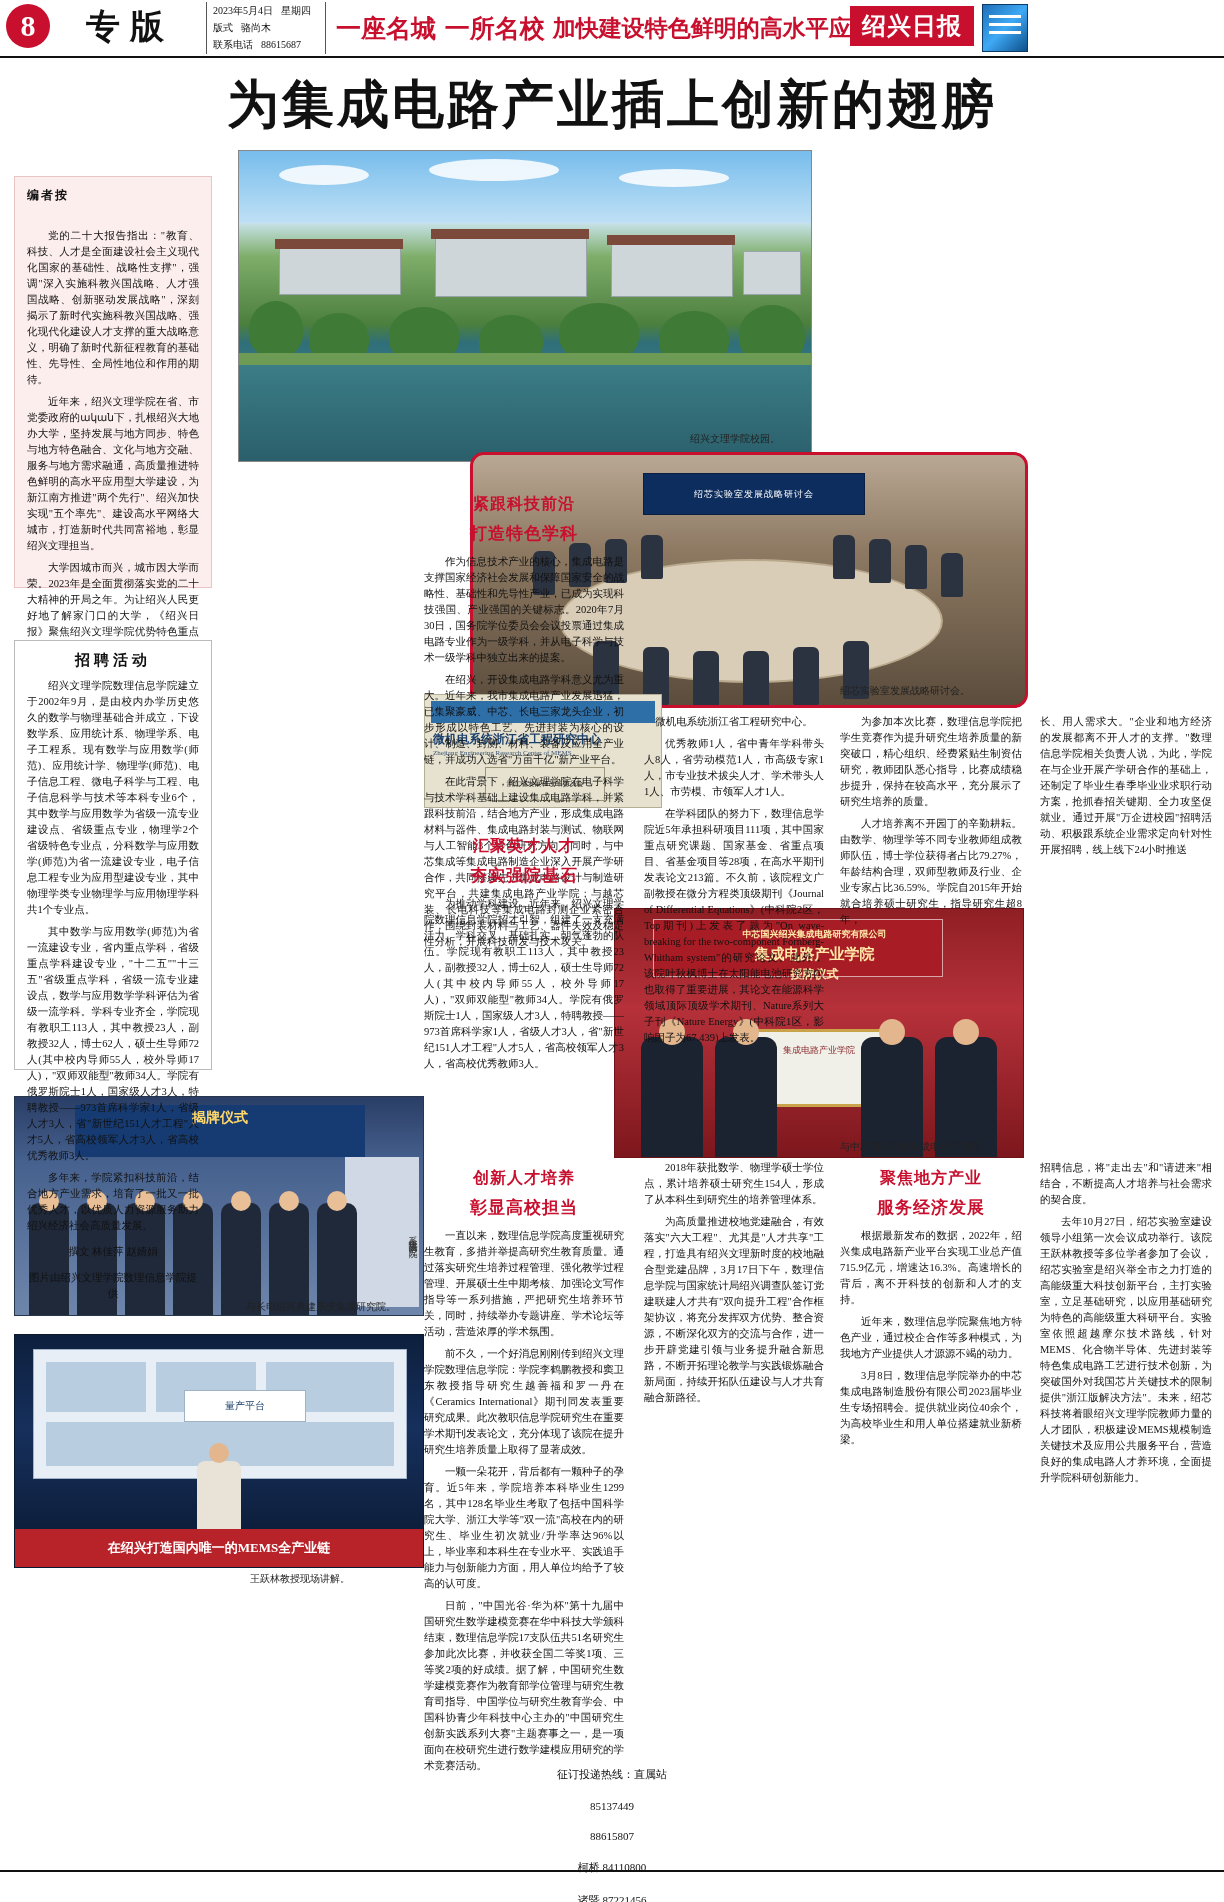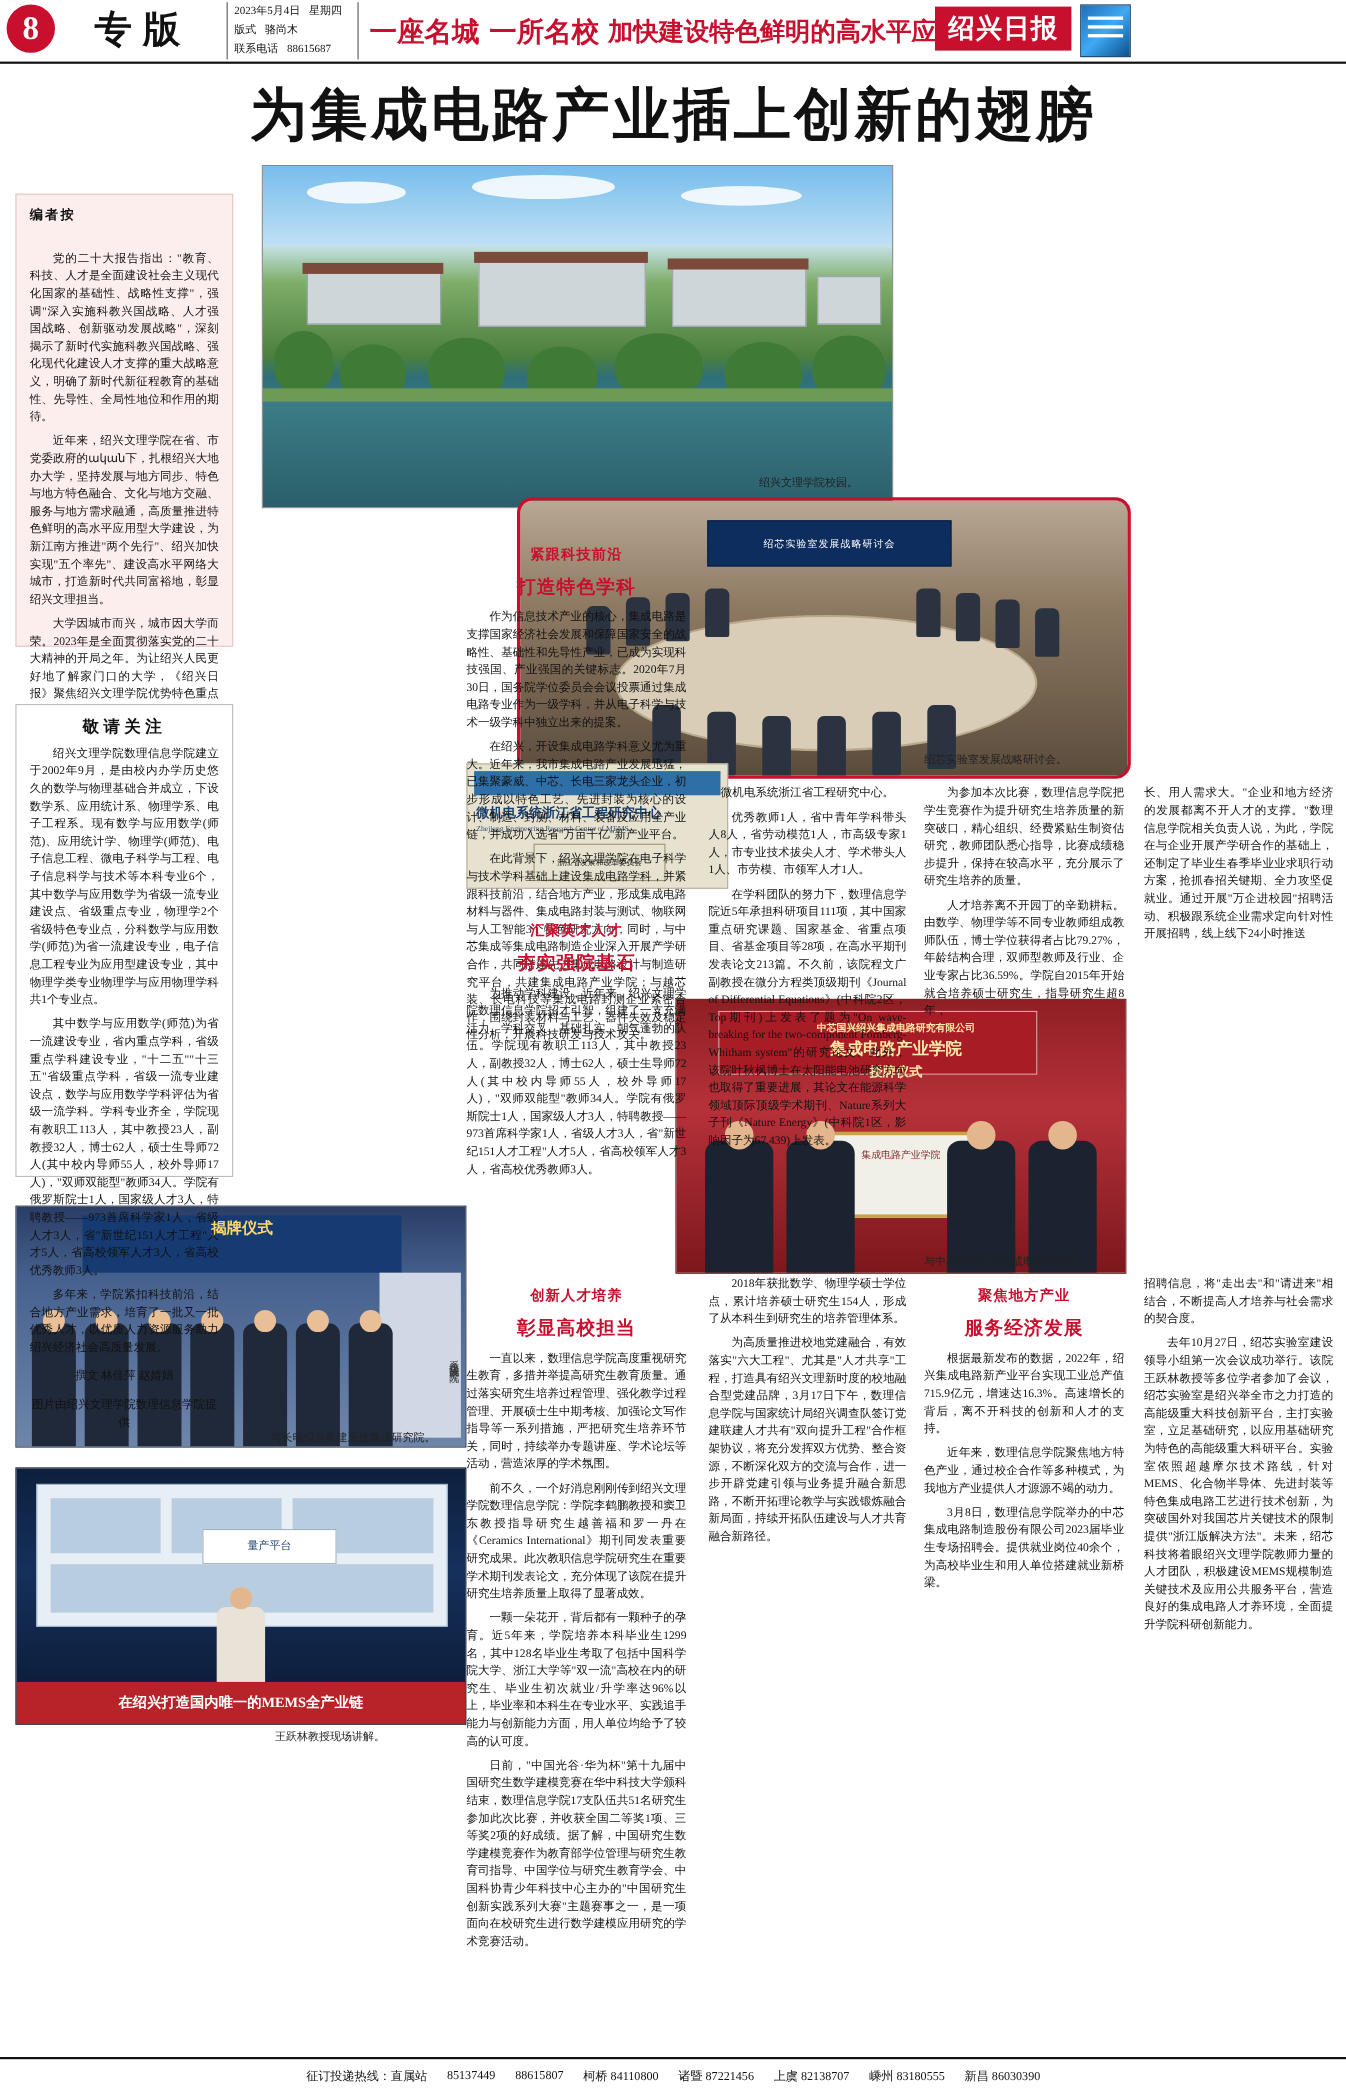--- a/index.html
+++ b/index.html
@@ -135,7 +135,7 @@
   
   .col{position:absolute;font-size:10.5px;line-height:16px;text-align:justify;}
   .col p{margin:0 0 6px 0;text-indent:2em;}
-  .sub{font-size:13px;font-weight:bold;color:#c8102e;line-height:24px;text-indent:0 !important;margin:6px 0 6px 0;text-align:center;letter-spacing:1px;}
+  .sub{font-size:16px;font-weight:bold;color:#c8102e;line-height:24px;text-indent:0 !important;margin:6px 0 6px 0;text-align:center;letter-spacing:1px;}
   .sub2{font-size:17px;font-weight:bold;color:#c8102e;line-height:24px;text-indent:0 !important;margin:0 0 8px 0;text-align:center;letter-spacing:1px;}
 
   #col-a{left:424px;top:486px;width:200px;}

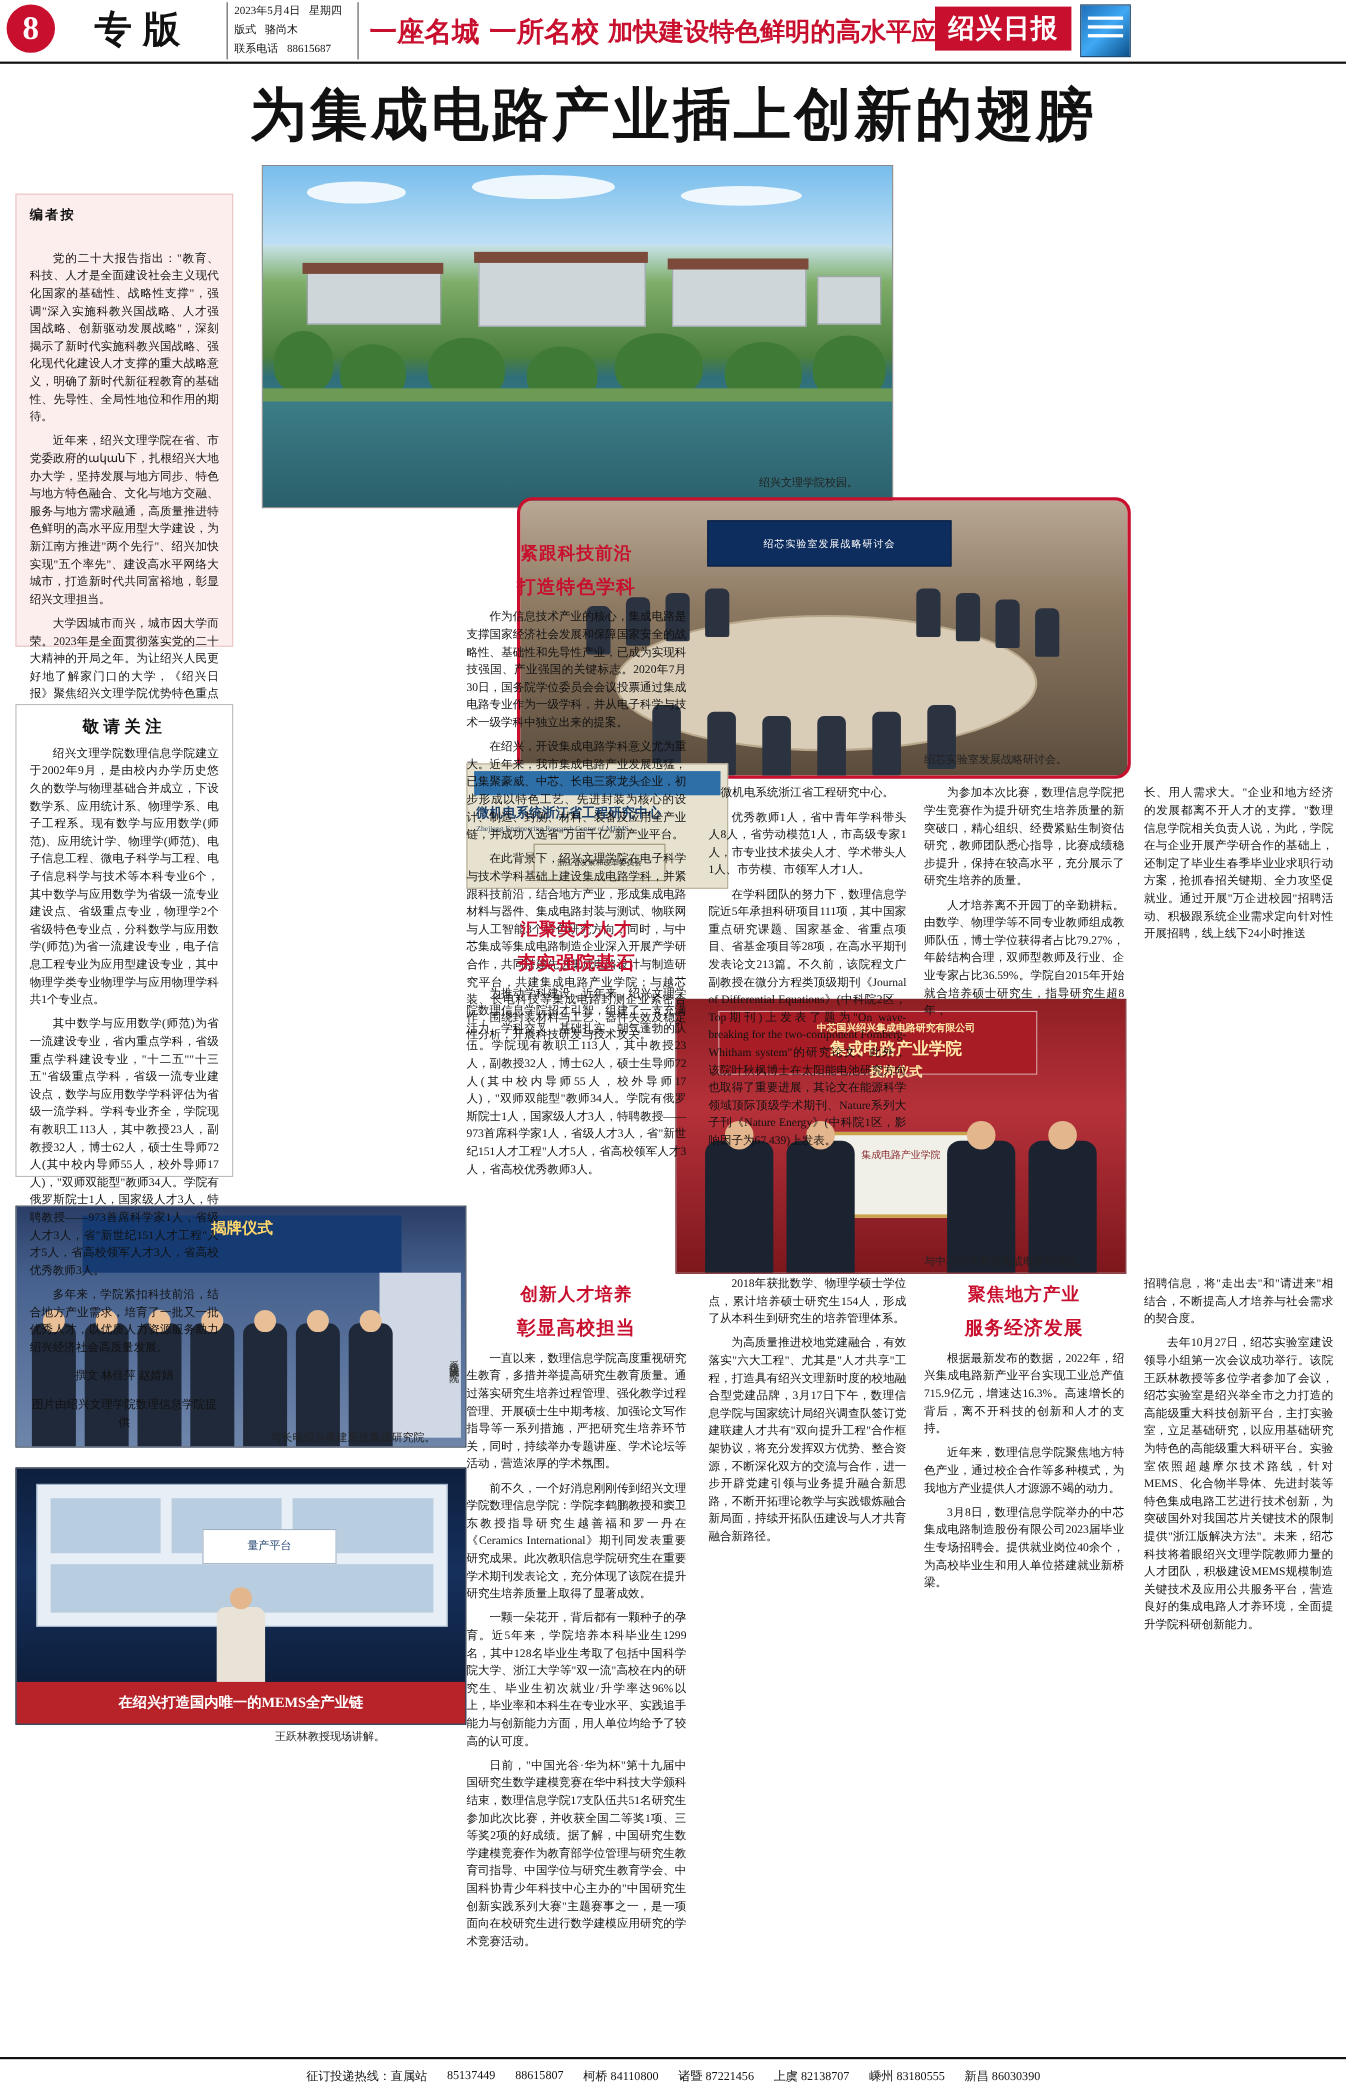--- a/index.html
+++ b/index.html
@@ -299,7 +299,7 @@
   </div>
 
   <div id="college-card">
-    <div class="cc-title">敬请关注</div>
+    <div class="cc-title">招聘活动</div>
     <p>绍兴文理学院数理信息学院建立于2002年9月，是由校内办学历史悠久的数学与物理基础合并成立，下设数学系、应用统计系、物理学系、电子工程系。现有数学与应用数学(师范)、应用统计学、物理学(师范)、电子信息工程、微电子科学与工程、电子信息科学与技术等本科专业6个，其中数学与应用数学为省级一流专业建设点、省级重点专业，物理学2个省级特色专业点，分科数学与应用数学(师范)为省一流建设专业，电子信息工程专业为应用型建设专业，其中物理学类专业物理学与应用物理学科共1个专业点。</p>
     <p>其中数学与应用数学(师范)为省一流建设专业，省内重点学科，省级重点学科建设专业，"十二五""十三五"省级重点学科，省级一流专业建设点，数学与应用数学学科评估为省级一流学科。学科专业齐全，学院现有教职工113人，其中教授23人，副教授32人，博士62人，硕士生导师72人(其中校内导师55人，校外导师17人)，"双师双能型"教师34人。学院有俄罗斯院士1人，国家级人才3人，特聘教授——973首席科学家1人，省级人才3人，省"新世纪151人才工程"人才5人，省高校领军人才3人，省高校优秀教师3人。</p>
     <p>多年来，学院紧扣科技前沿，结合地方产业需求，培育了一批又一批优秀人才，以优质人力资源服务助力绍兴经济社会高质量发展。</p>

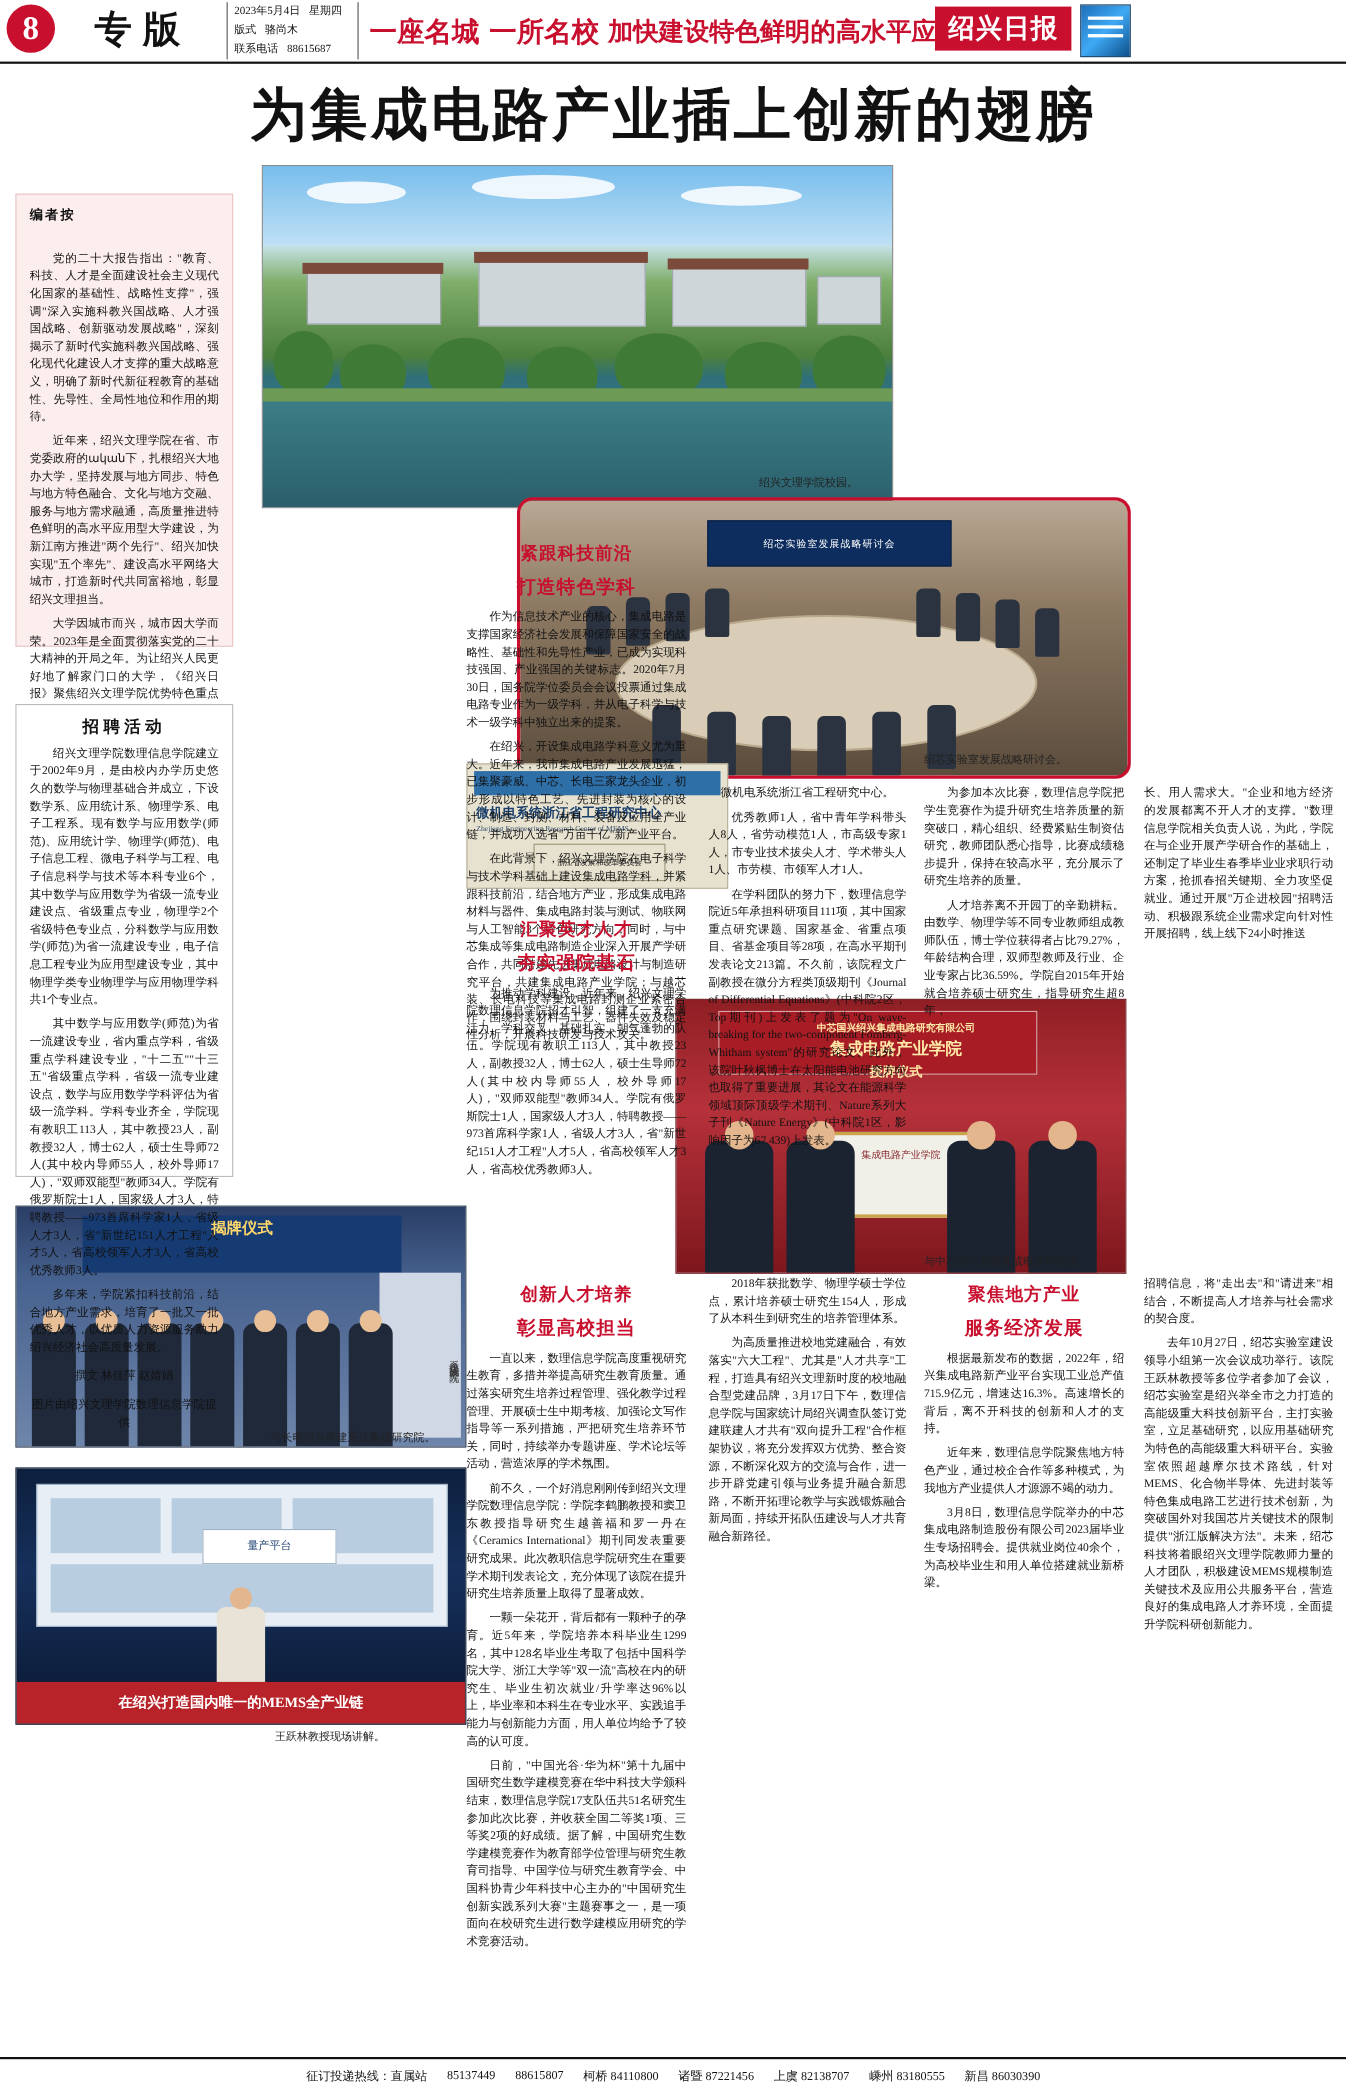--- a/index.html
+++ b/index.html
@@ -149,7 +149,7 @@
   #col-i{left:1040px;top:1160px;width:172px;}
 
   
-  .footer{position:absolute;left:0;bottom:0;width:1224px;height:30px;border-top:2px solid #111;display:flex;align-items:center;justify-content:center;gap:18px;font-size:11px;}
+  .footer{position:absolute;left:0;bottom:0;width:1224px;height:30px;border-top:2px solid #111;display:flex;align-items:center;justify-content:center;gap:18px;font-size:11px;flex-direction:column;}
 
   .capline{position:absolute;font-size:10px;color:#222;}
 </style>

